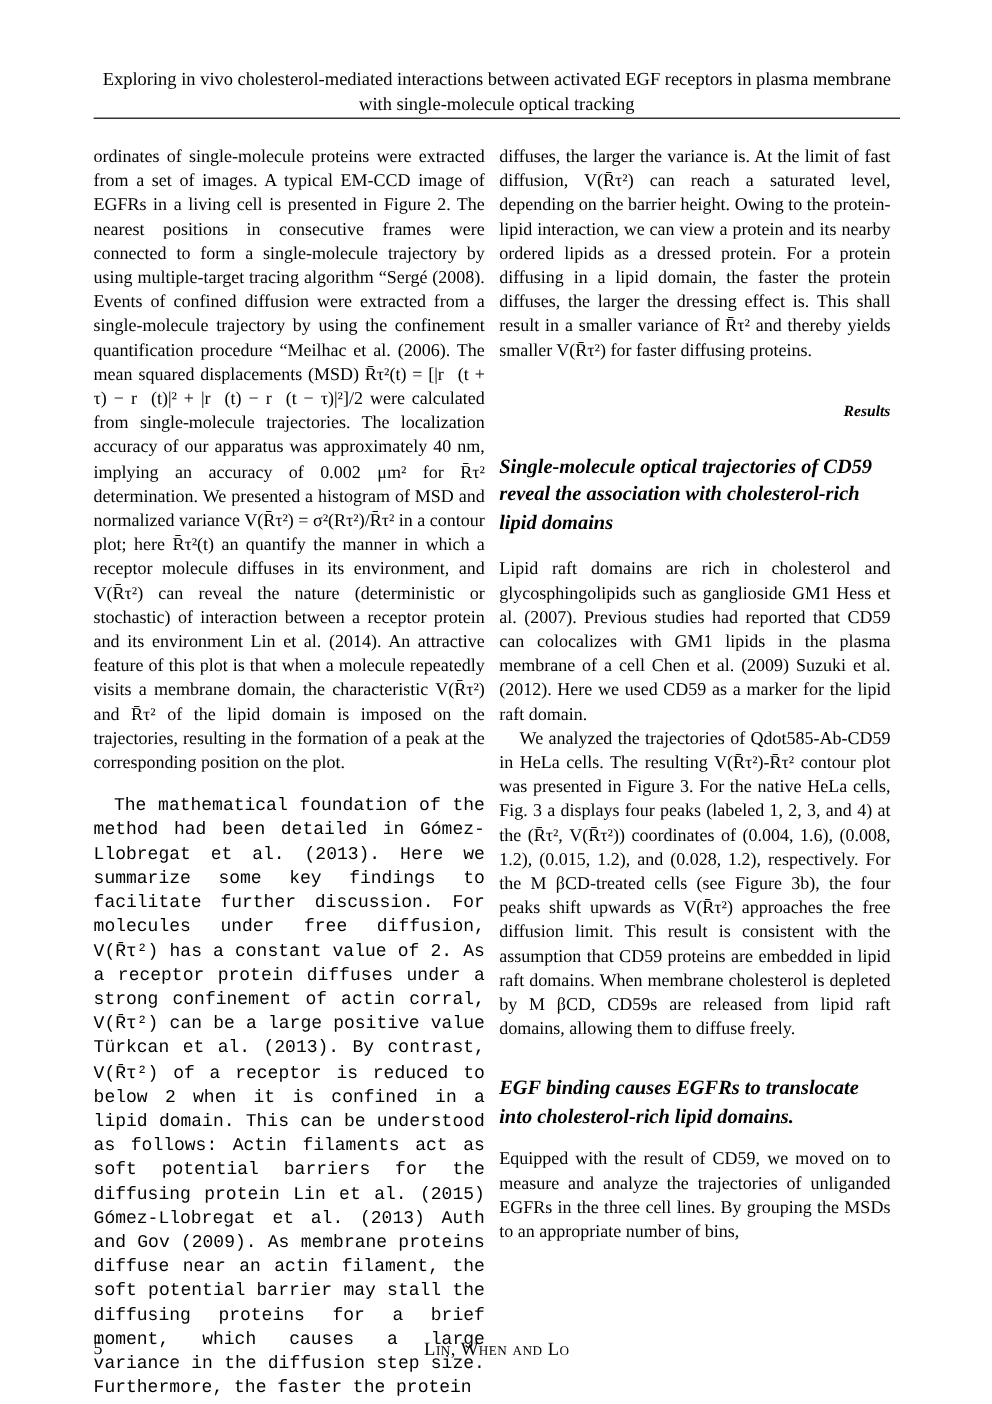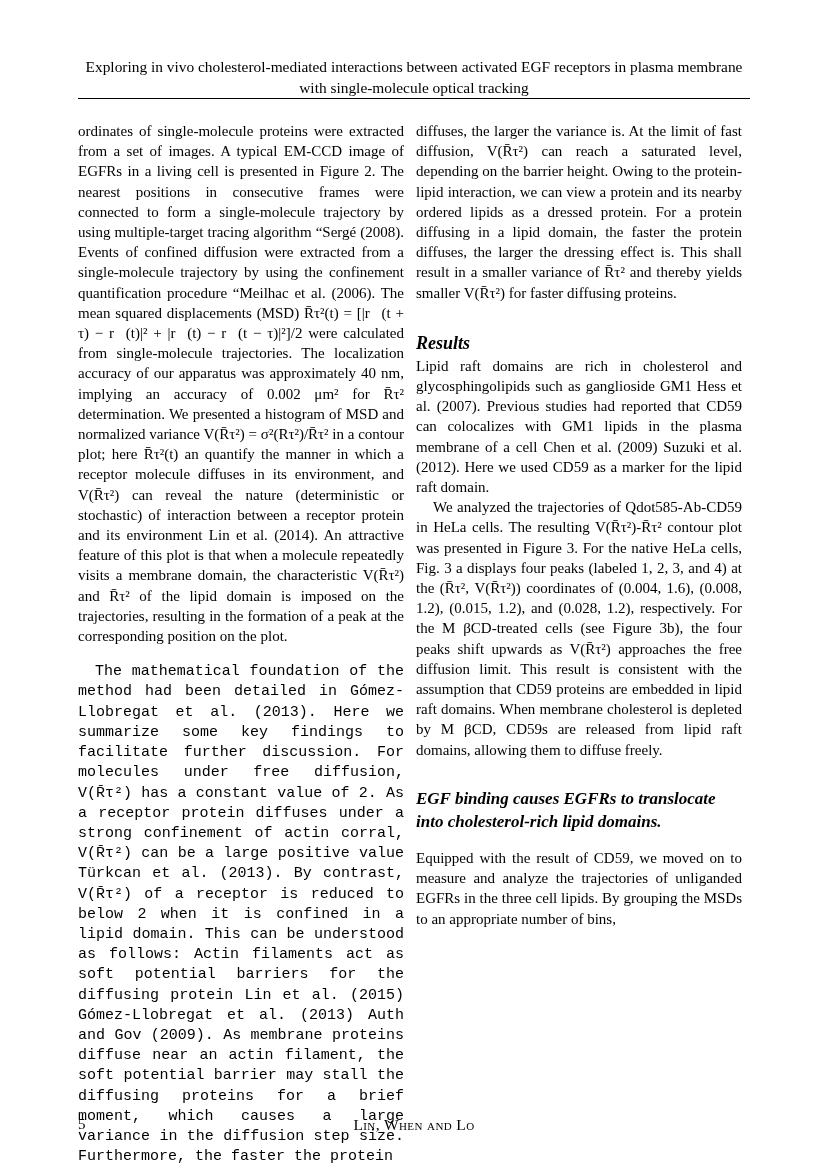--- a/index.html
+++ b/index.html
@@ -48,12 +48,12 @@
   p.indent { text-indent: 17px; }
   p.gap-before { margin-top: 16px; font-family: Liberation Mono, monospace; }
   h1.results-heading {
-    font-size: 18px;
+    font-size: 13px;
     font-weight: bold;
     font-style: italic;
     line-height: 26px;
     margin: 27px 0 0 0;
-    text-align: left;
+    text-align: right;
   }
   h2.subsection-heading {
     font-size: 17px;

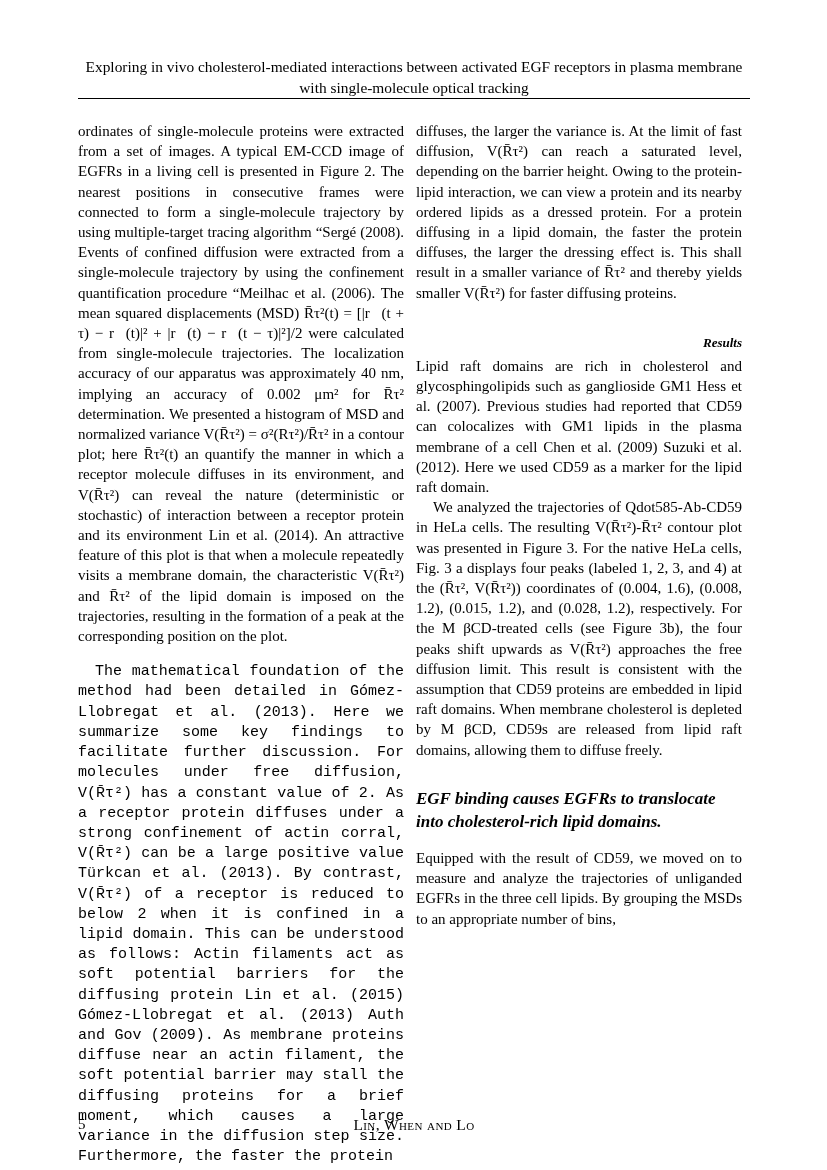--- a/index.html
+++ b/index.html
@@ -103,6 +103,7 @@
 
       <h1 class="results-heading">Results</h1>
 
+      <h2 class="subsection-heading first-sub">Single-molecule optical trajectories of CD59 reveal the association with cholesterol-rich lipid domains</h2>
 
       <p>Lipid raft domains are rich in cholesterol and glycosphingolipids such as ganglioside GM1 Hess et al. (2007). Previous studies had reported that CD59 can colocalizes with GM1 lipids in the plasma membrane of a cell Chen et al. (2009) Suzuki et al. (2012). Here we used CD59 as a marker for the lipid raft domain.</p>
       <p class="indent">We analyzed the trajectories of Qdot585-Ab-CD59 in HeLa cells. The resulting V(R̄τ²)-R̄τ² contour plot was presented in Figure 3. For the native HeLa cells, Fig. 3 a displays four peaks (labeled 1, 2, 3, and 4) at the (R̄τ², V(R̄τ²)) coordinates of (0.004, 1.6), (0.008, 1.2), (0.015, 1.2), and (0.028, 1.2), respectively. For the M βCD-treated cells (see Figure 3b), the four peaks shift upwards as V(R̄τ²) approaches the free diffusion limit. This result is consistent with the assumption that CD59 proteins are embedded in lipid raft domains. When membrane cholesterol is depleted by M βCD, CD59s are released from lipid raft domains, allowing them to diffuse freely.</p>

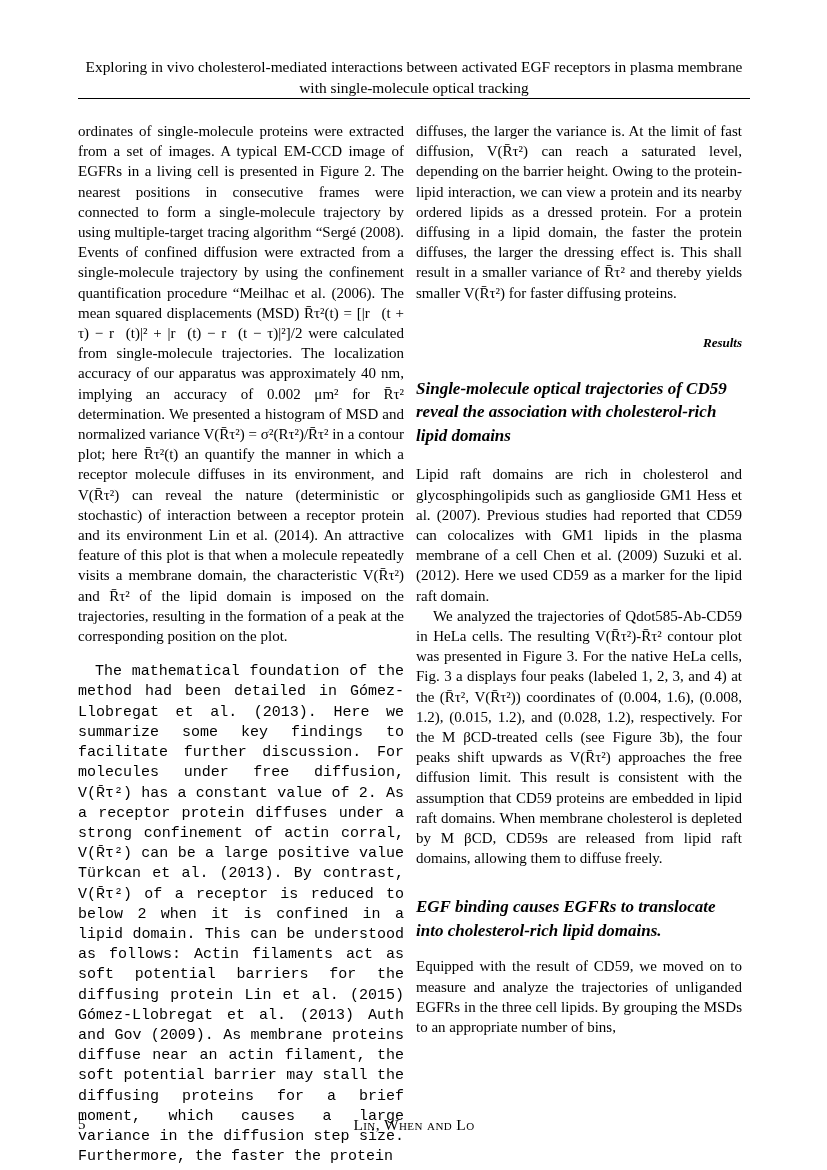--- a/index.html
+++ b/index.html
@@ -110,7 +110,7 @@
 
       <h2 class="subsection-heading second-sub">EGF binding causes EGFRs to translocate into cholesterol-rich lipid domains.</h2>
 
-      <p>Equipped with the result of CD59, we moved on to measure and analyze the trajectories of unliganded EGFRs in the three cell lipids. By grouping the MSDs to an appropriate number of bins,</p>
+      <p>Equipped with the result of CD59, we moved on to measure and analyze the trajectories of unliganded EGFRs in the three cell lines. By grouping the MSDs to an appropriate number of bins,</p>
     </div>
 
   </div>

